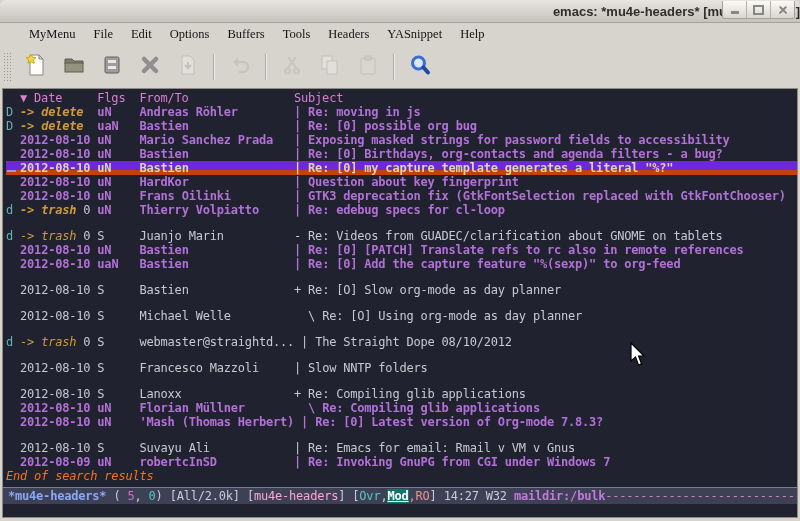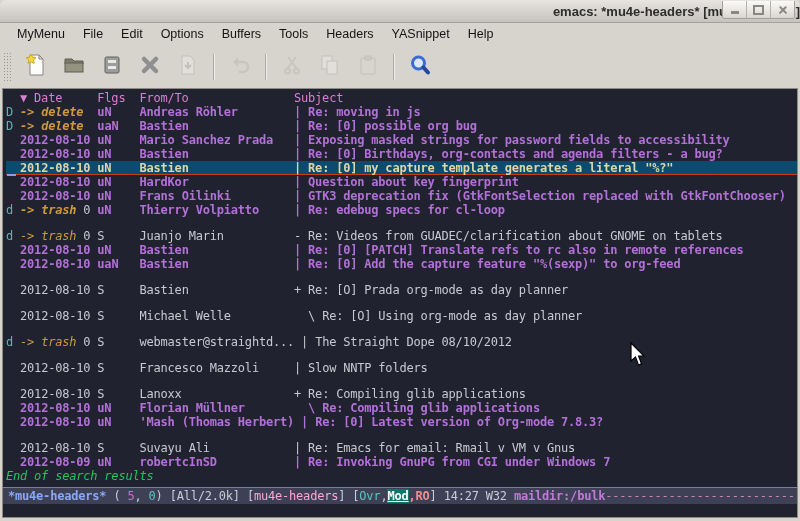--- a/index.html
+++ b/index.html
@@ -24,7 +24,7 @@
   .g-close::before{transform:rotate(45deg);} .g-close::after{transform:rotate(-45deg);}
 
   
-  .menubar{height:23px;background:#d7d3cd;display:flex;align-items:center;padding-left:8px;}
+  .menubar{height:23px;background:#d7d3cd;display:flex;align-items:center;padding-left:20px;font-family:Liberation Serif, serif;}
   .mi{font-size:12.5px;color:#141414;padding:0 9px;line-height:23px;}
 
   

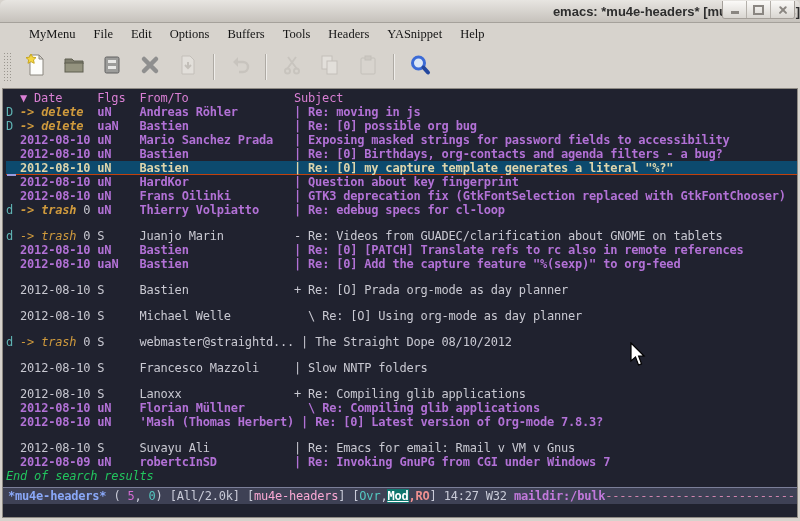--- a/index.html
+++ b/index.html
@@ -50,7 +50,7 @@
   .row .mk{color:#5fb3b3;font-weight:normal;}
   .row .od{color:#cf9a3d;font-style:italic;}
   .row .pl{color:#c9c9d2;font-weight:normal;}
-  .row.cur{background:#0c4a6e;border-bottom:1px solid #c2410c;box-sizing:border-box;
+  .row.cur{background:#6d28d9;border-bottom:5px solid #c2410c;box-sizing:border-box;
     position:relative;width:100%;}
   .row.cur span{color:#ddd5ac !important;}
   .row.cur::before{content:"";position:absolute;left:1px;bottom:-2px;width:9px;height:2px;

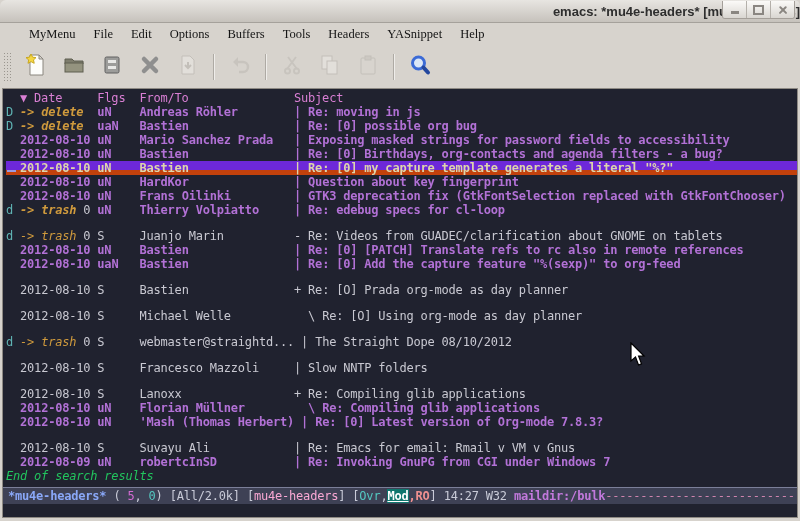--- a/index.html
+++ b/index.html
@@ -186,7 +186,7 @@
           <div class="row s"><span class="mk">d </span><span class="od">-&gt; trash</span><span class="pl"> 0 </span><span class="fl">S     </span><span class="fr">Juanjo Marin          </span><span class="sj">- Re: Videos from GUADEC/clarification about GNOME on tablets</span></div>
           <div class="row u"><span class="mk">  </span><span class="dt">2012-08-10</span><span class="pl"> </span><span class="fl">uN    </span><span class="fr">Bastien               </span><span class="sj">| Re: [0] [PATCH] Translate refs to rc also in remote references</span></div>
           <div class="row u"><span class="mk">  </span><span class="dt">2012-08-10</span><span class="pl"> </span><span class="fl">uaN   </span><span class="fr">Bastien               </span><span class="sj">| Re: [0] Add the capture feature "%(sexp)" to org-feed</span></div>
-          <div class="row s"><span class="mk">  </span><span class="dt">2012-08-10</span><span class="pl"> </span><span class="fl">S     </span><span class="fr">Bastien               </span><span class="sj">+ Re: [O] Prada org-mode as day planner</span></div>
+          <div class="row s"><span class="mk">  </span><span class="dt">2012-08-10</span><span class="pl"> </span><span class="fl">S     </span><span class="fr">Bastien               </span><span class="sj">+ Re: [O] Slow org-mode as day planner</span></div>
           <div class="row s"><span class="mk">  </span><span class="dt">2012-08-10</span><span class="pl"> </span><span class="fl">S     </span><span class="fr">Michael Welle         </span><span class="sj">  \ Re: [O] Using org-mode as day planner</span></div>
           <div class="row s"><span class="mk">d </span><span class="od">-&gt; trash</span><span class="pl"> 0 </span><span class="fl">S     </span><span class="fr">webmaster@straightd... </span><span class="sj">| The Straight Dope 08/10/2012</span></div>
           <div class="row s"><span class="mk">  </span><span class="dt">2012-08-10</span><span class="pl"> </span><span class="fl">S     </span><span class="fr">Francesco Mazzoli     </span><span class="sj">| Slow NNTP folders</span></div>

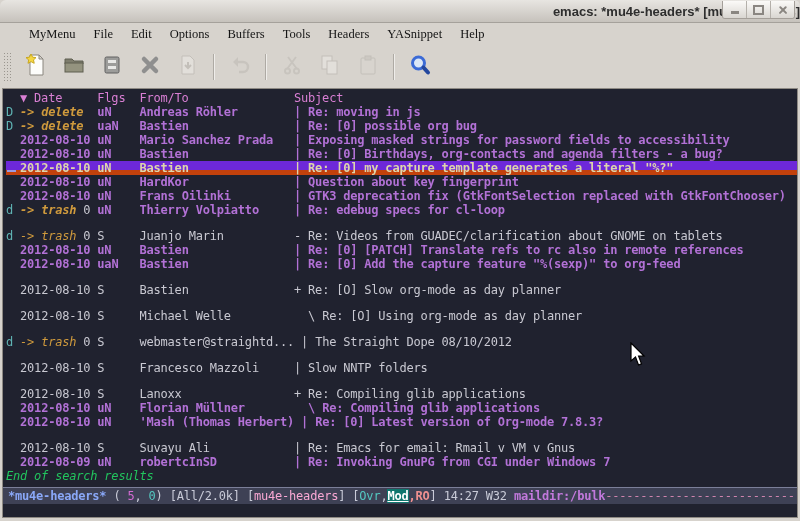--- a/index.html
+++ b/index.html
@@ -55,7 +55,7 @@
   .row.cur span{color:#ddd5ac !important;}
   .row.cur::before{content:"";position:absolute;left:1px;bottom:-2px;width:9px;height:2px;
     background:#9a9ade;}
-  .eos{white-space:pre;height:14px;line-height:14px;color:#22c55e;font-style:italic;padding-left:3px;}
+  .eos{white-space:pre;height:14px;line-height:14px;color:#f97316;font-style:italic;padding-left:3px;}
   .fill{flex:1;}
 
   

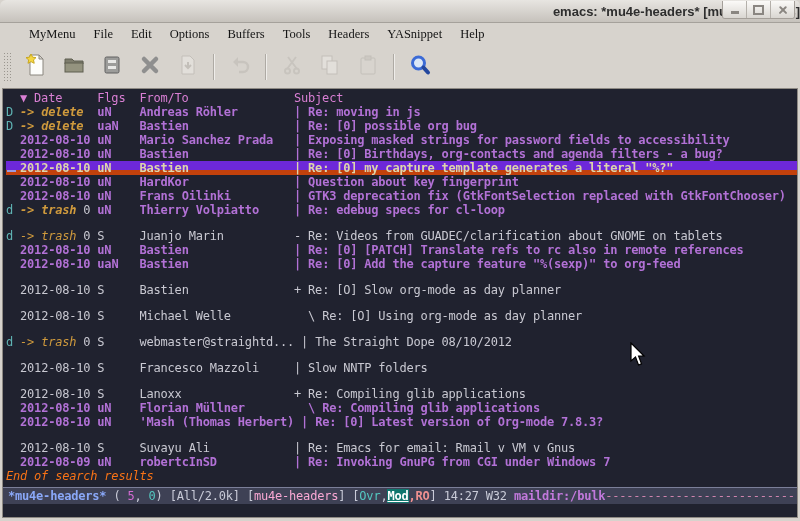--- a/index.html
+++ b/index.html
@@ -64,7 +64,7 @@
   .m-fg{color:#c9cbd8;} .m-blue{color:#8aa8f8;font-weight:bold;} .m-mag{color:#d46ad4;}
   .m-teal{color:#54c8c0;} .m-khaki{color:#f9a8d4;text-align:center;}
   .m-mod{color:#ffffff;background:#0f766e;font-weight:bold;text-decoration:underline;}
-  .m-sal{color:#ef9090;font-weight:bold;} .m-vio{color:#c279dc;font-weight:bold;} .m-pink{color:#cf84ae;}
+  .m-sal{color:#ef9090;} .m-vio{color:#c279dc;font-weight:bold;} .m-pink{color:#cf84ae;}
 
   .echo{height:13px;background:#20222f;}
 

